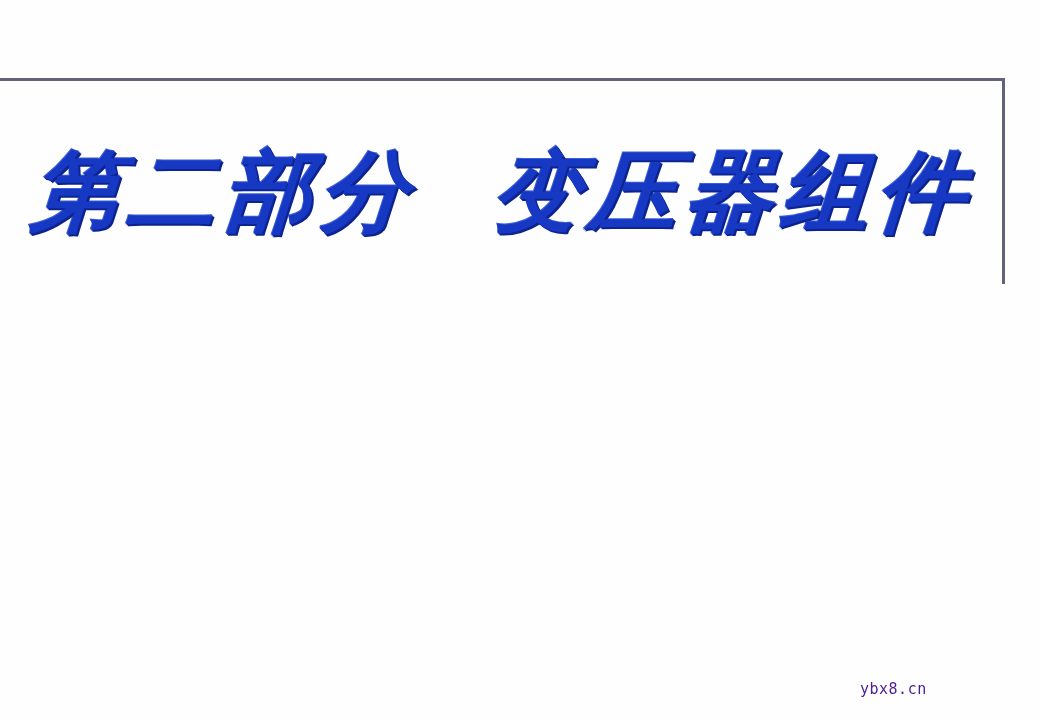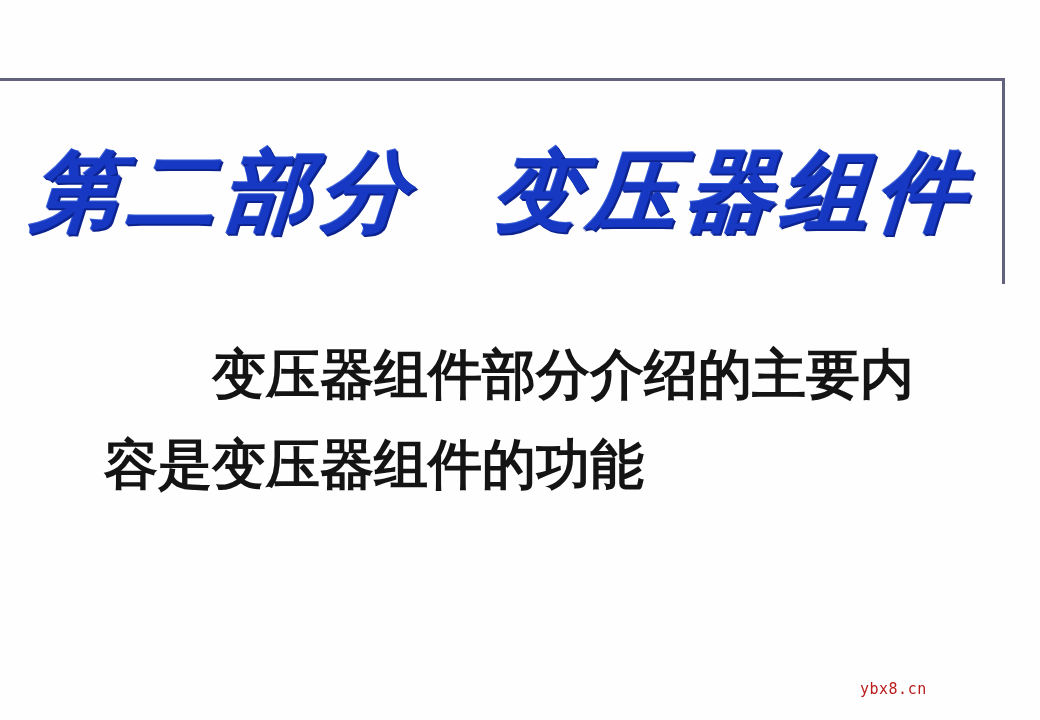--- a/index.html
+++ b/index.html
@@ -112,10 +112,6 @@
     <div class="title-text">第二部分  变压器组件</div>
   </div>
 
-  <div class="body-block">
-    <div class="body-line indented">变压器组件部分介绍的主要内</div>
-    <div class="body-line">容是变压器组件的功能</div>
-  </div>
 
   <div class="watermark">ybx8.cn</div>
 

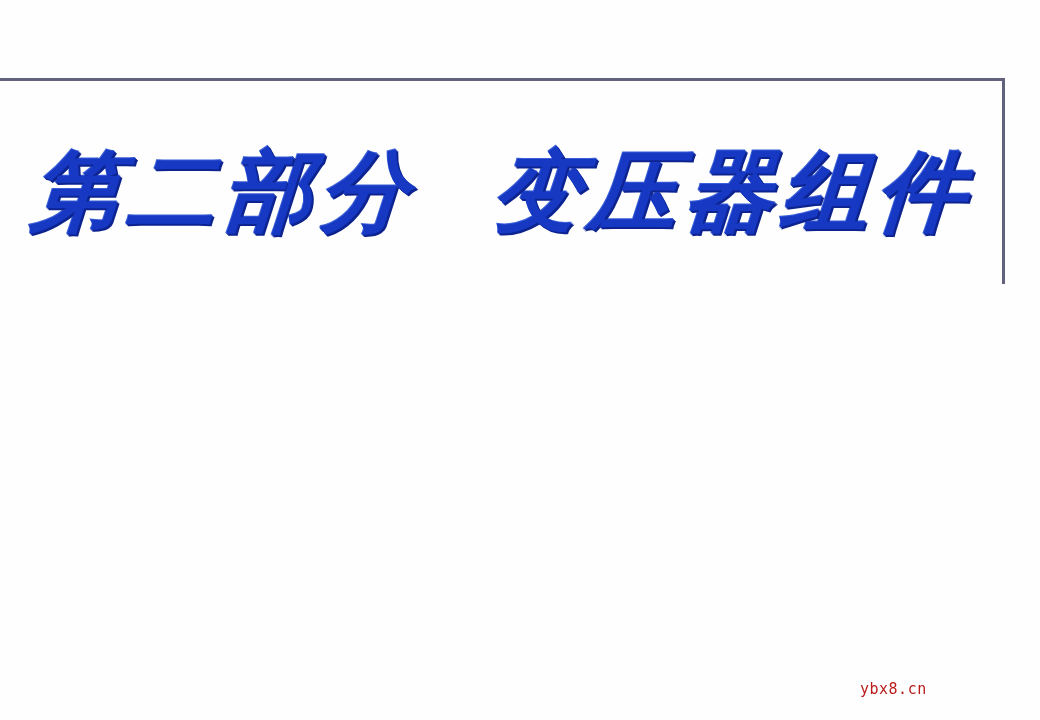--- a/index.html
+++ b/index.html
@@ -94,7 +94,7 @@
     font-family: "DejaVu Sans Mono", "Liberation Mono", monospace;
     font-size: 15px;
     font-weight: normal;
-    color: #b91c1c;
+    color: #4c1d95;
     letter-spacing: 0.5px;
     white-space: pre;
   }

